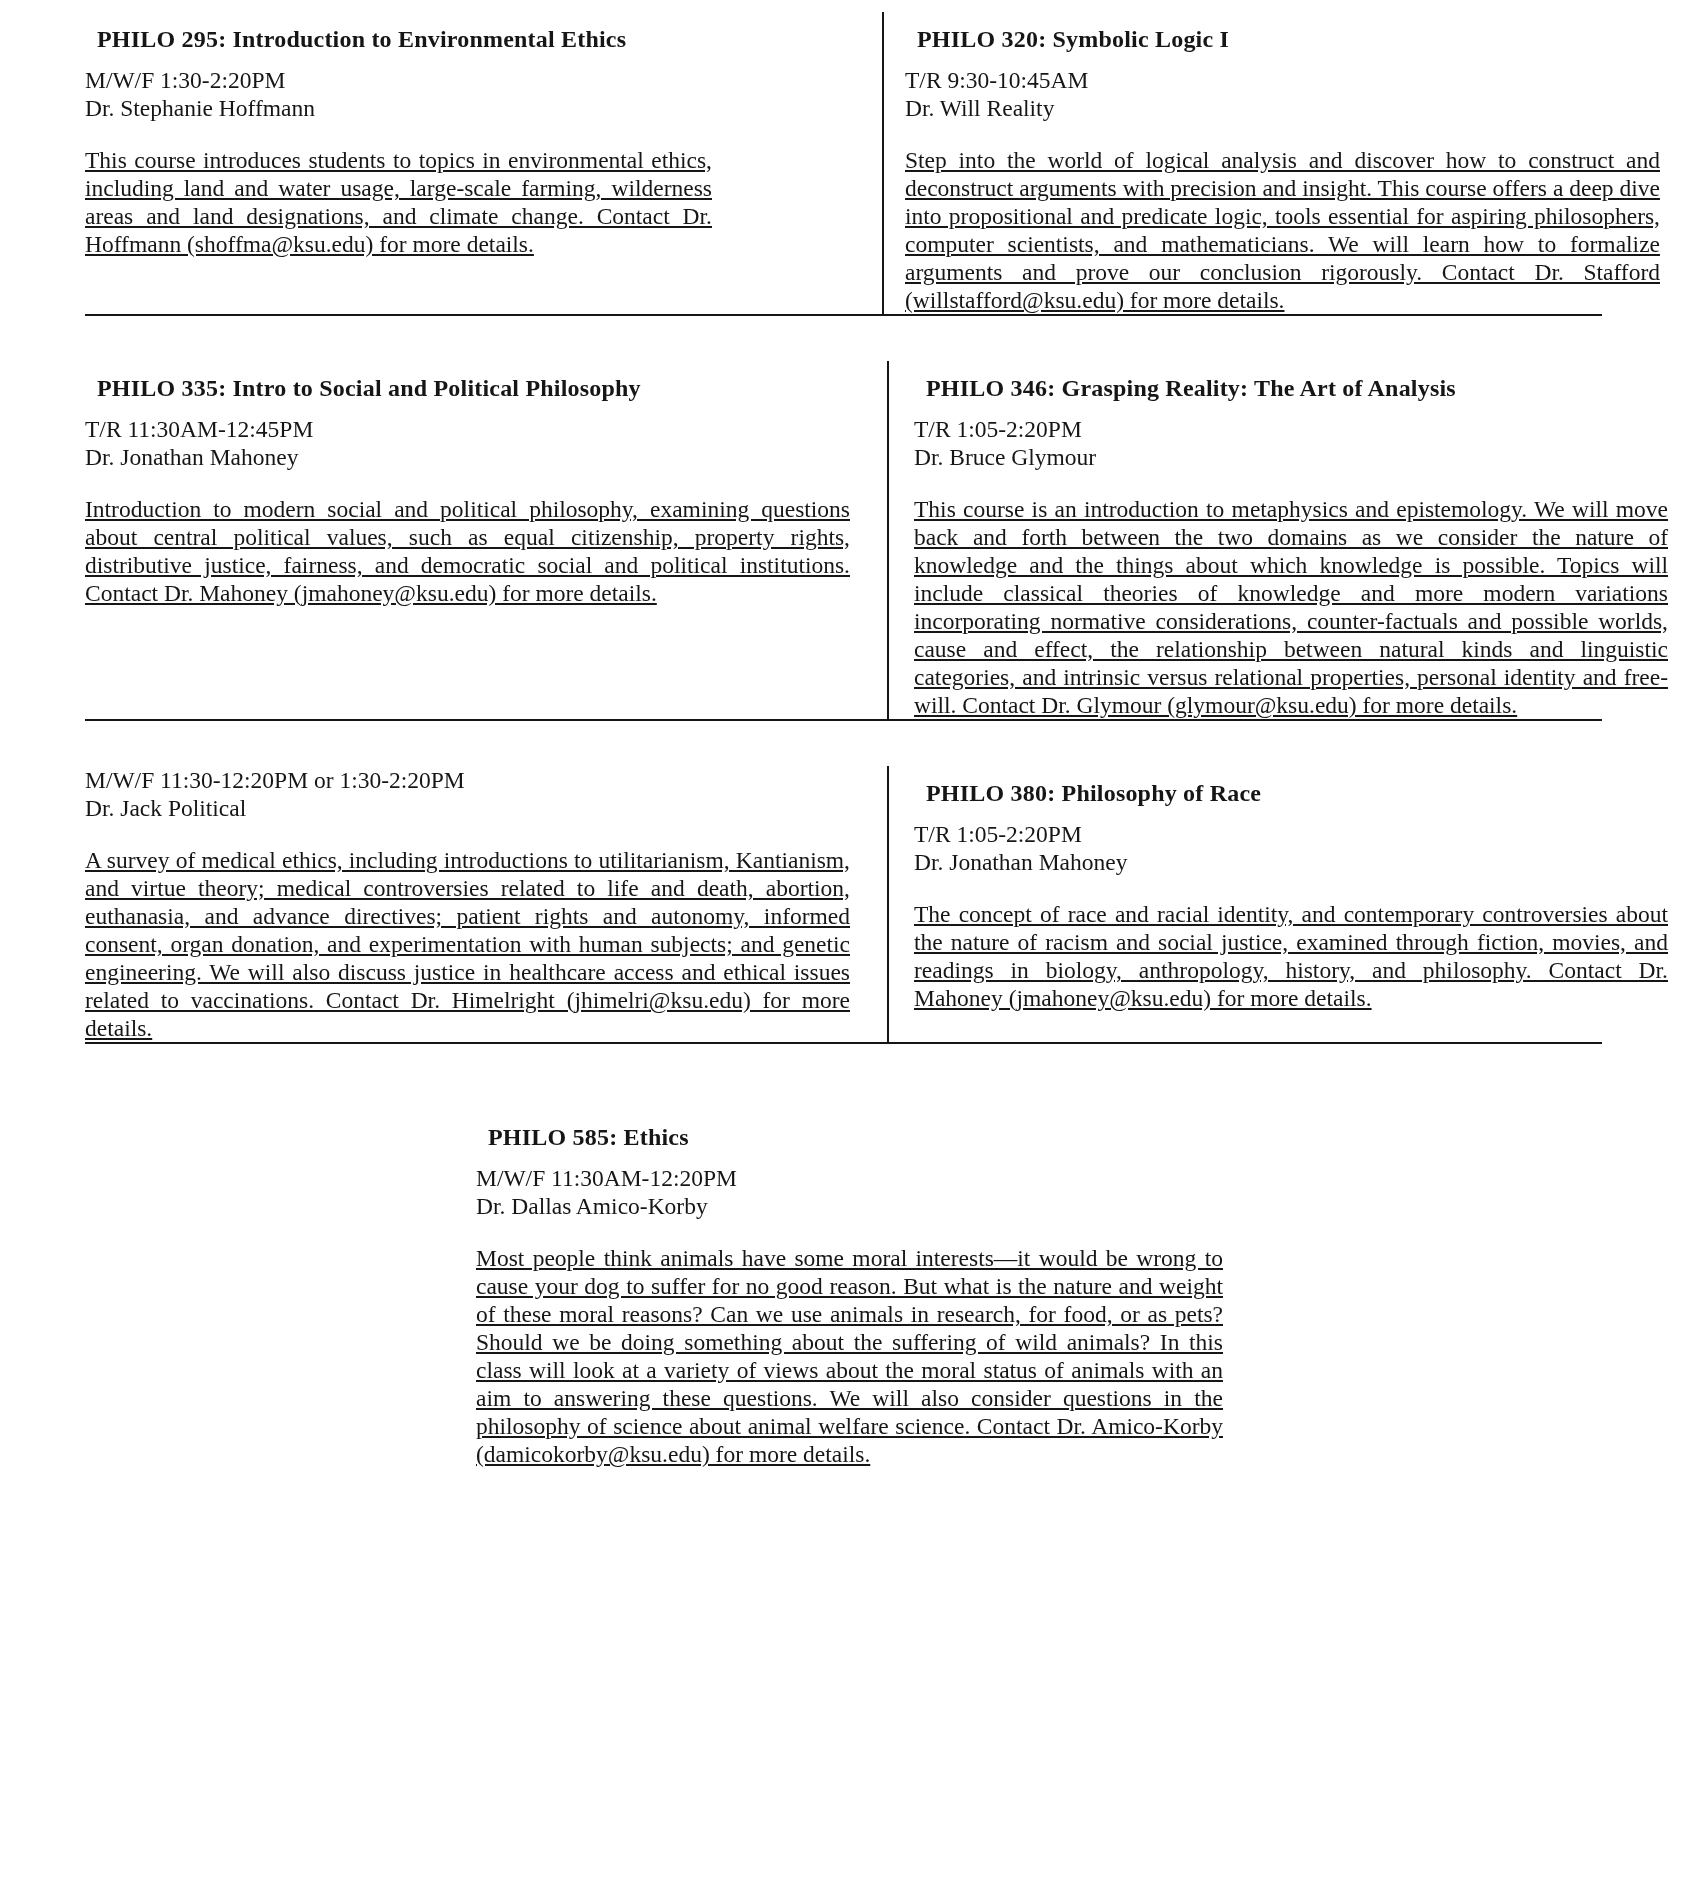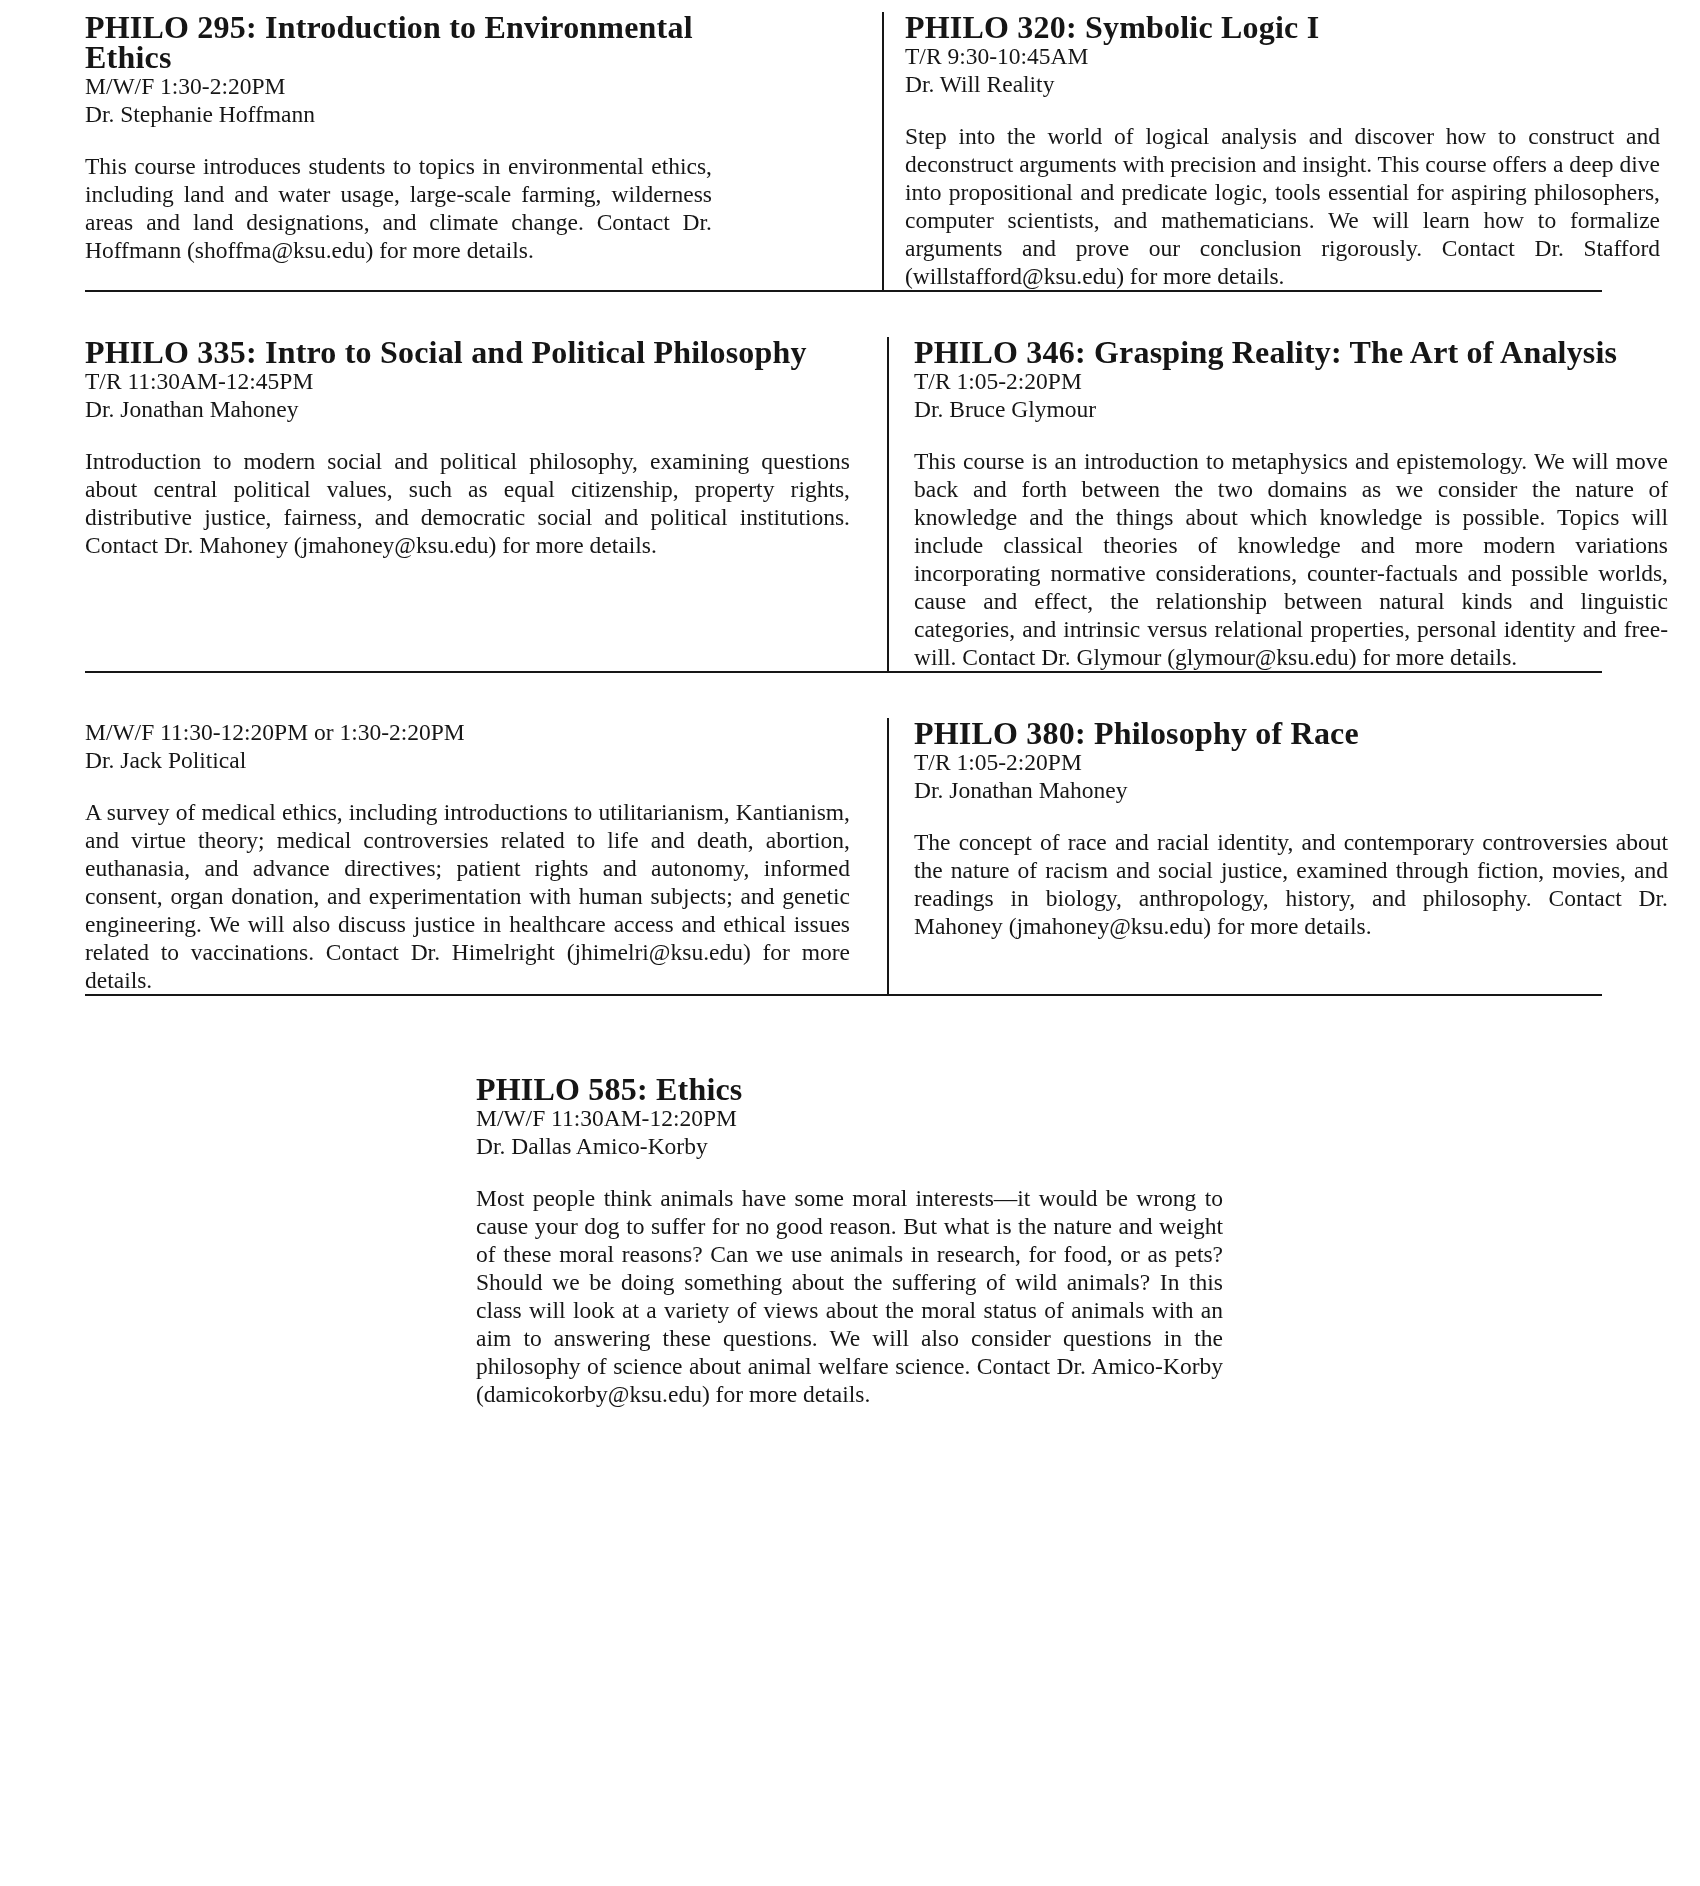--- a/index.html
+++ b/index.html
@@ -20,8 +20,8 @@
   .vrule { width: 0; border-left: 2px solid #161616; align-self: stretch; }
 
   .course h2 {
-    margin: 0;
-    font-size: 32px;
+    margin: 12px;
+    font-size: 24px;
     font-weight: bold;
     line-height: 30px;
     letter-spacing: 0.2px;

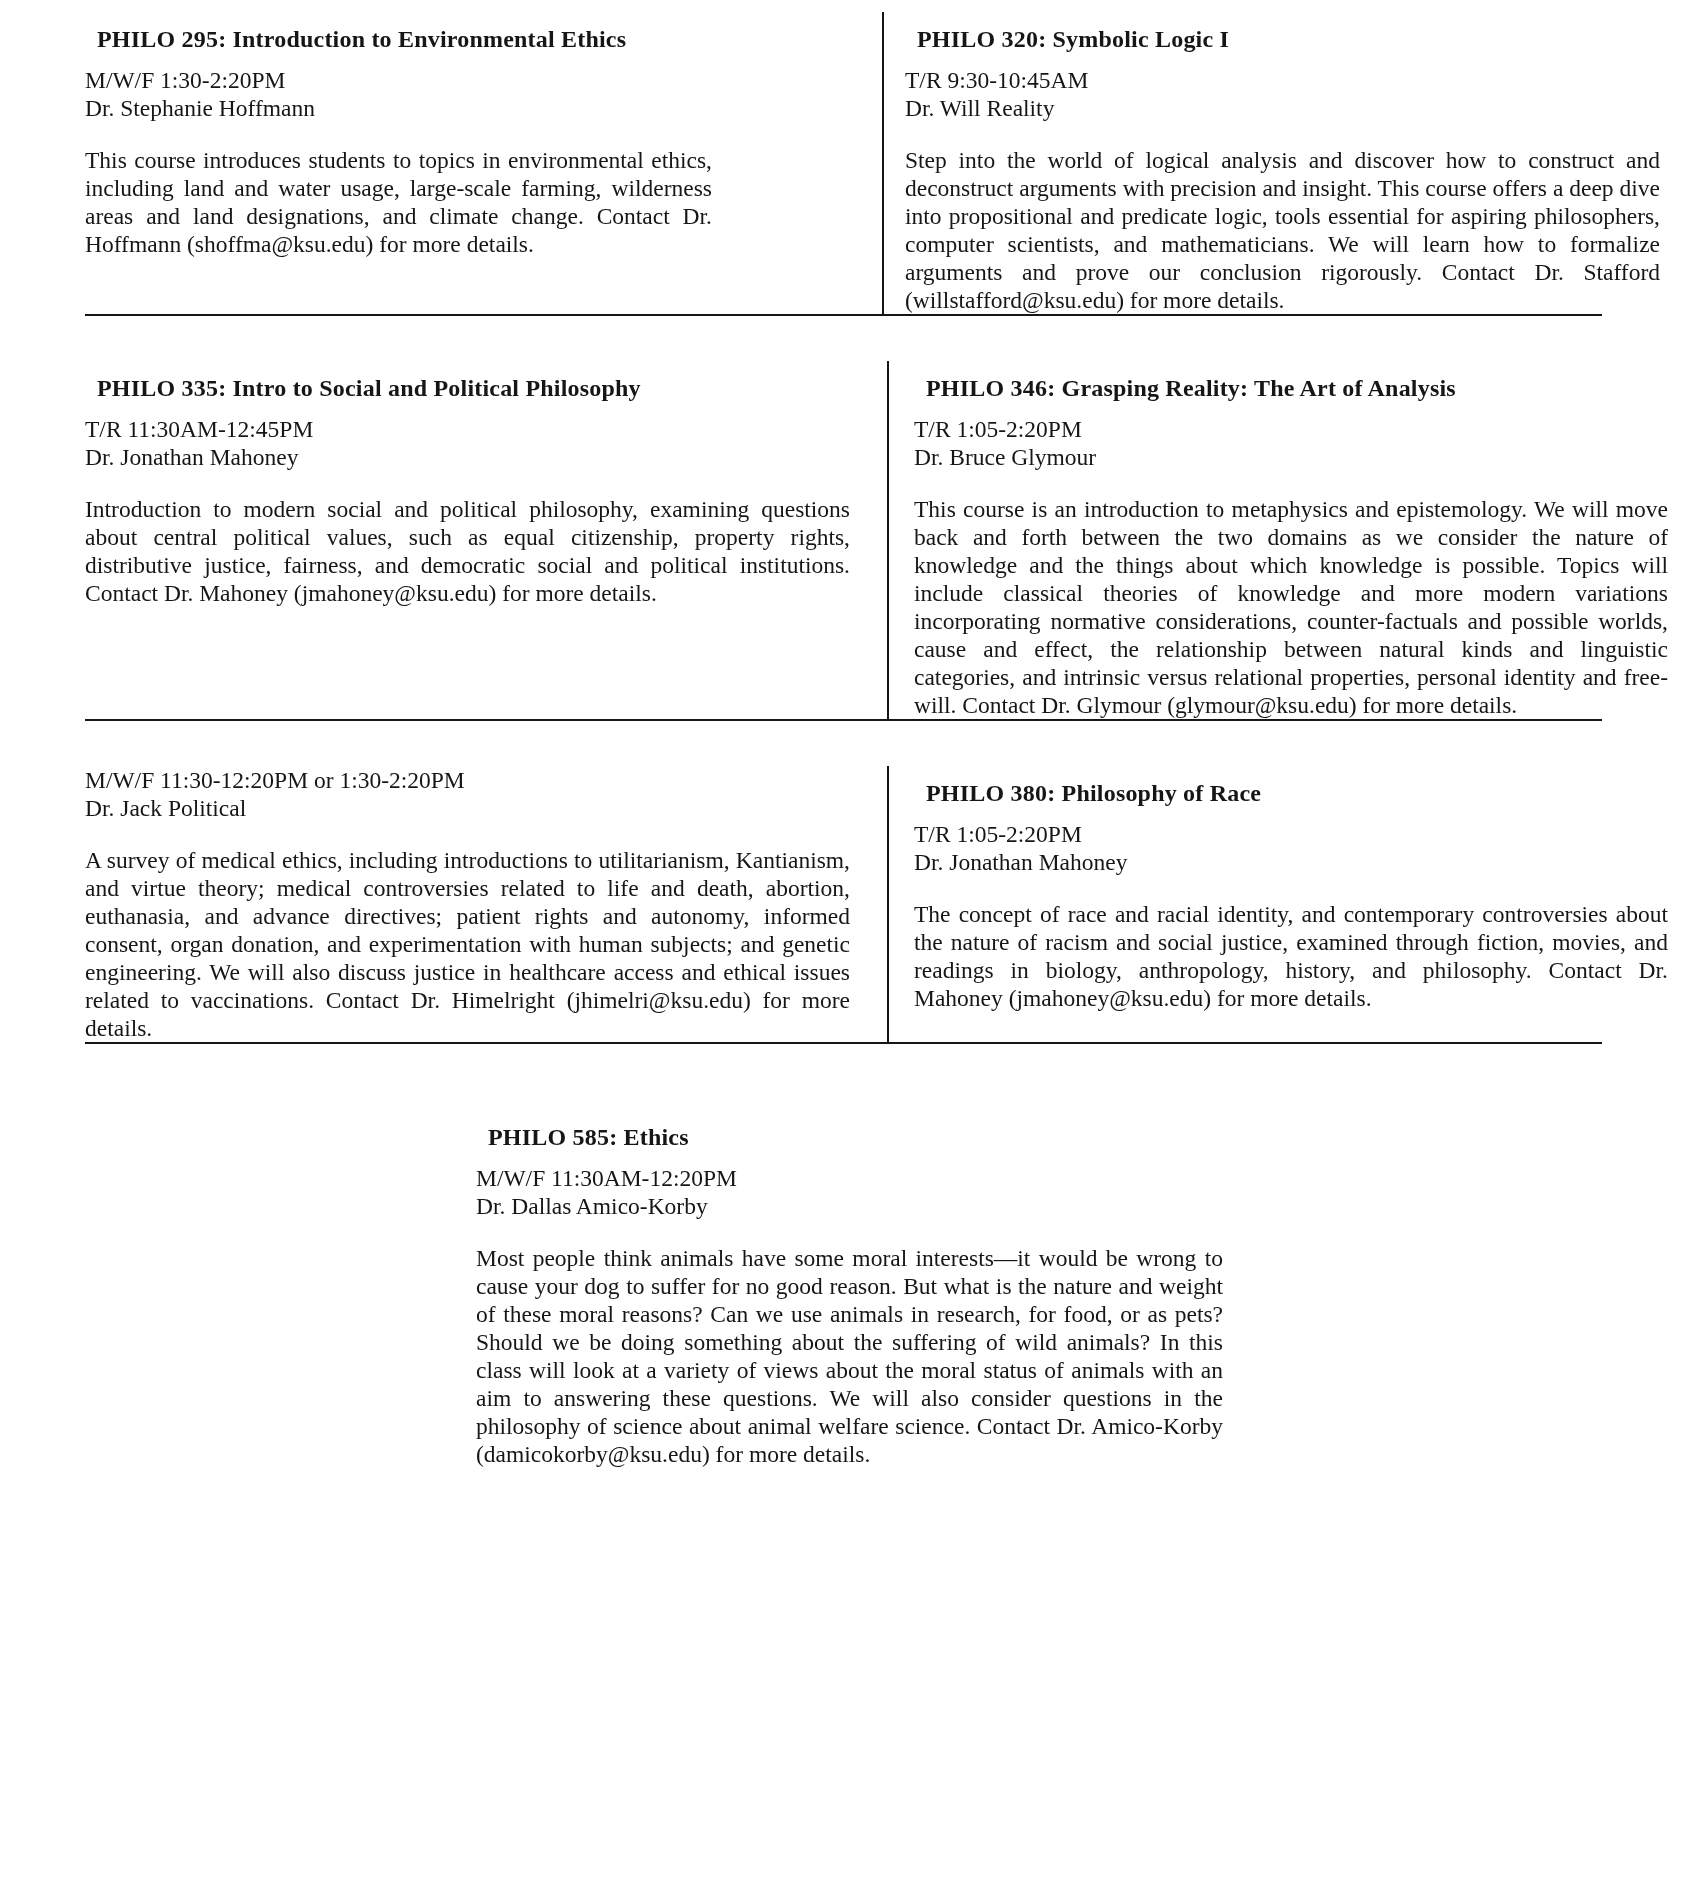--- a/index.html
+++ b/index.html
@@ -30,6 +30,7 @@
   .course p {
     margin: 24px 0 0 0;
     text-align: justify;
+    text-decoration: underline;
   }
 
   

